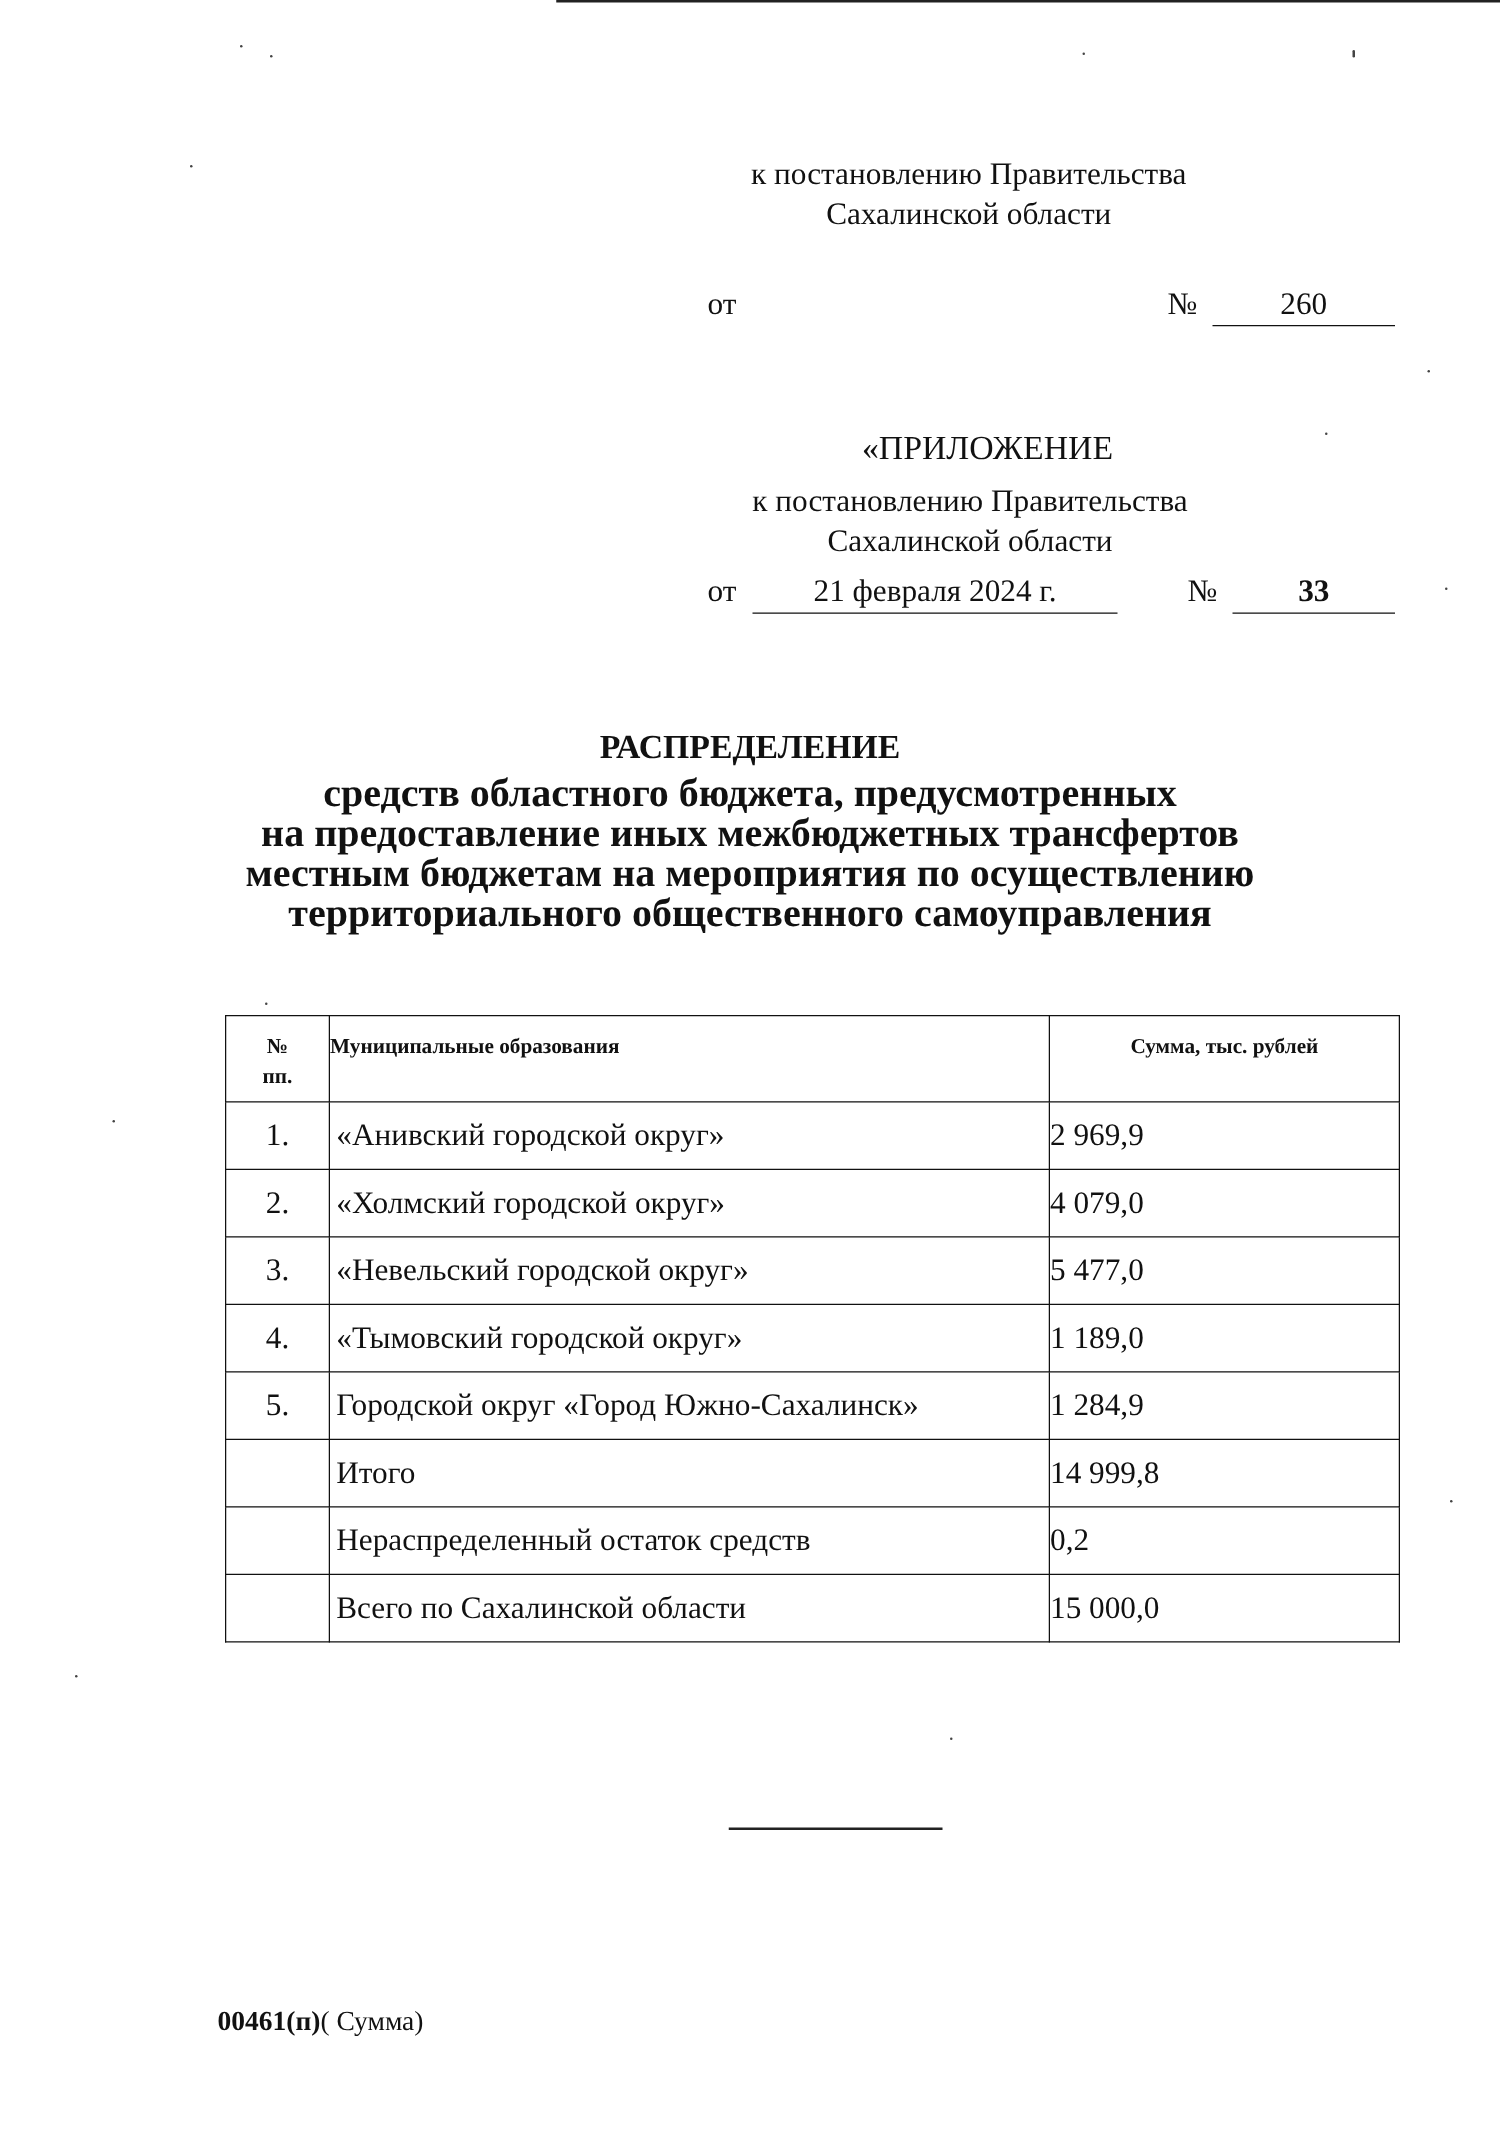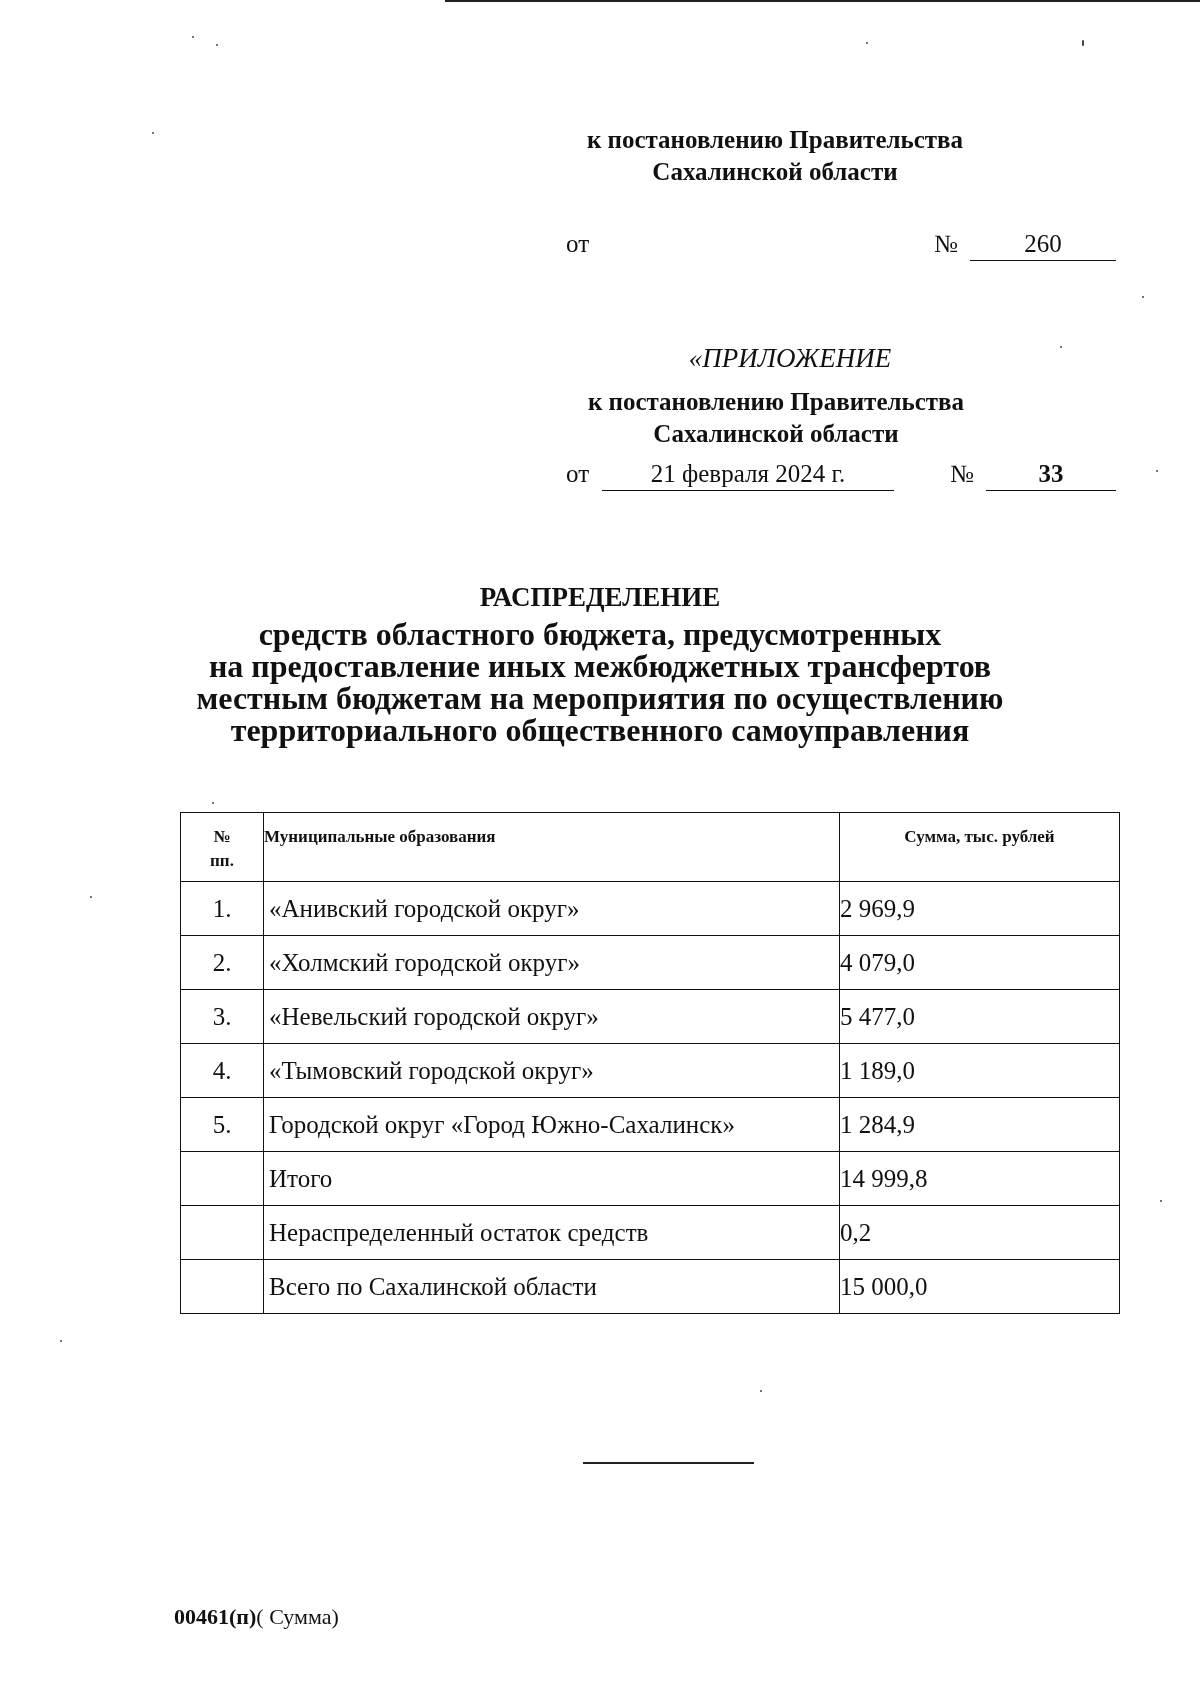--- a/index.html
+++ b/index.html
@@ -10,7 +10,7 @@
     .top-rule { position: absolute; top: 0; left: 445px; width: 755px; height: 2px; background: #222; }
     .block { position: absolute; text-align: center; }
     .appx-title { font-size: 27px; line-height: 32px; }
-    .appx-line { font-size: 25px; line-height: 32px; font-weight: bold; }
+    .appx-line { font-size: 25px; line-height: 32px; }
     .date-row { position: absolute; font-size: 25px; line-height: 32px; height: 34px; }
     .date-row .ot { position: absolute; left: 0; top: 0; }
     .date-row .fill { position: absolute; top: 0; border-bottom: 1.5px solid #111; text-align: center; height: 32px; }

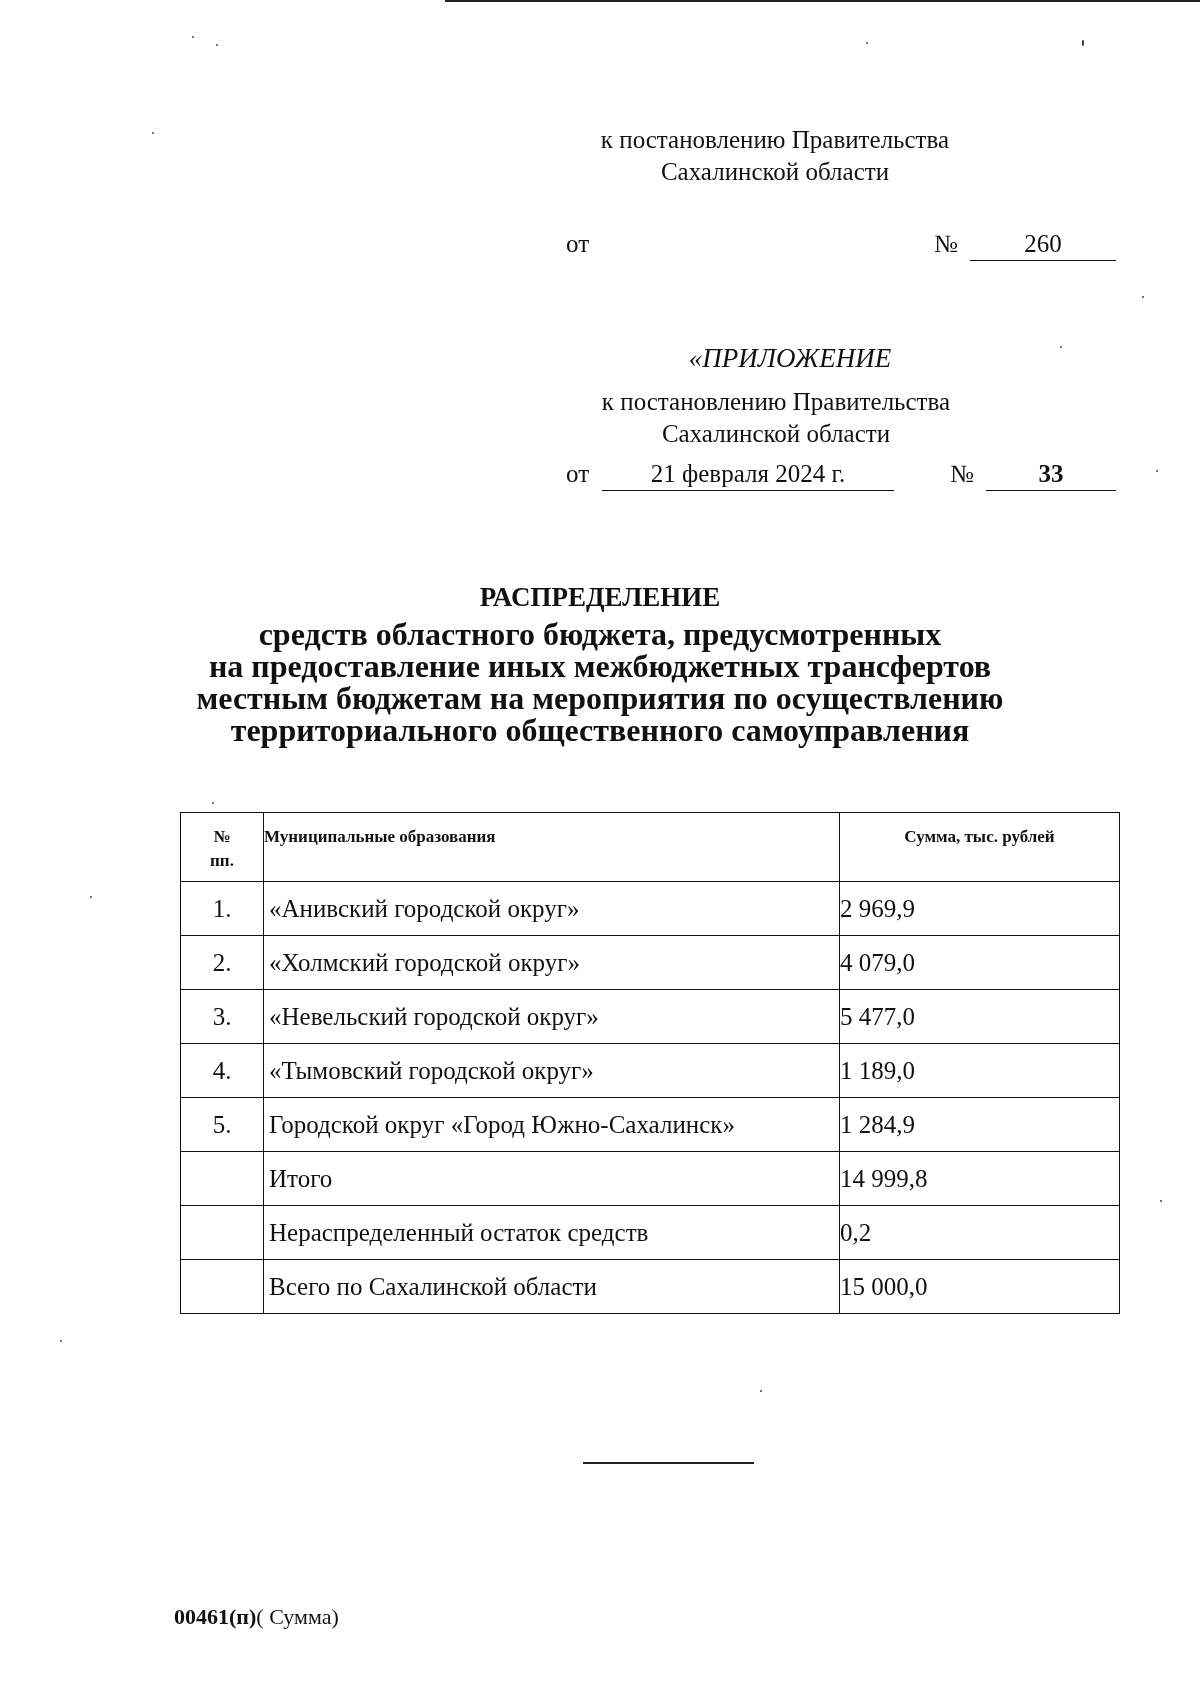--- a/index.html
+++ b/index.html
@@ -46,7 +46,7 @@
 </div>
 
 <div class="block" style="left:590px; top:342px; width:450px;">
-  <div class="appx-title" style="margin-left:-50px;font-style:italic;">«ПРИЛОЖЕНИЕ</div>
+  <div class="appx-title" style="margin-left:-50px;">«ПРИЛОЖЕНИЕ</div>
   <div class="appx-line" style="margin-top:12px; margin-left:-78px;">к постановлению Правительства</div>
   <div class="appx-line" style="margin-left:-78px;">Сахалинской области</div>
 </div>

